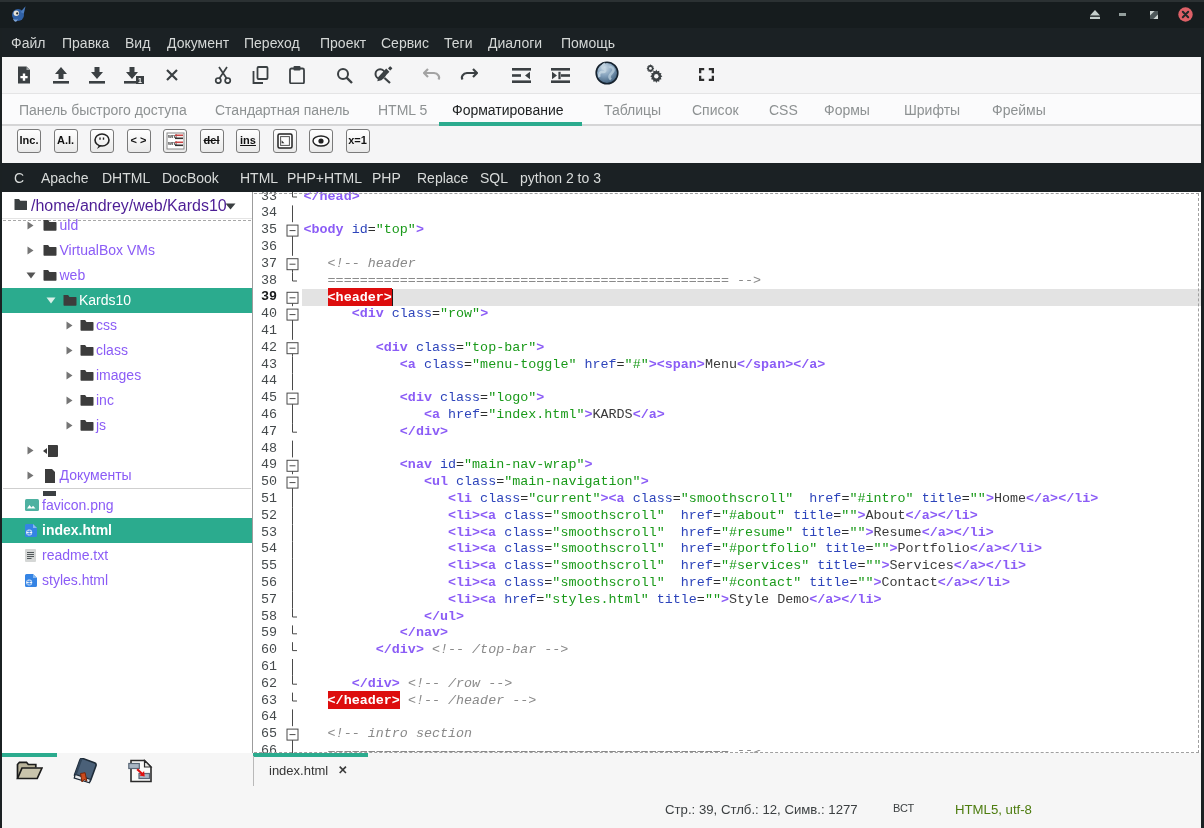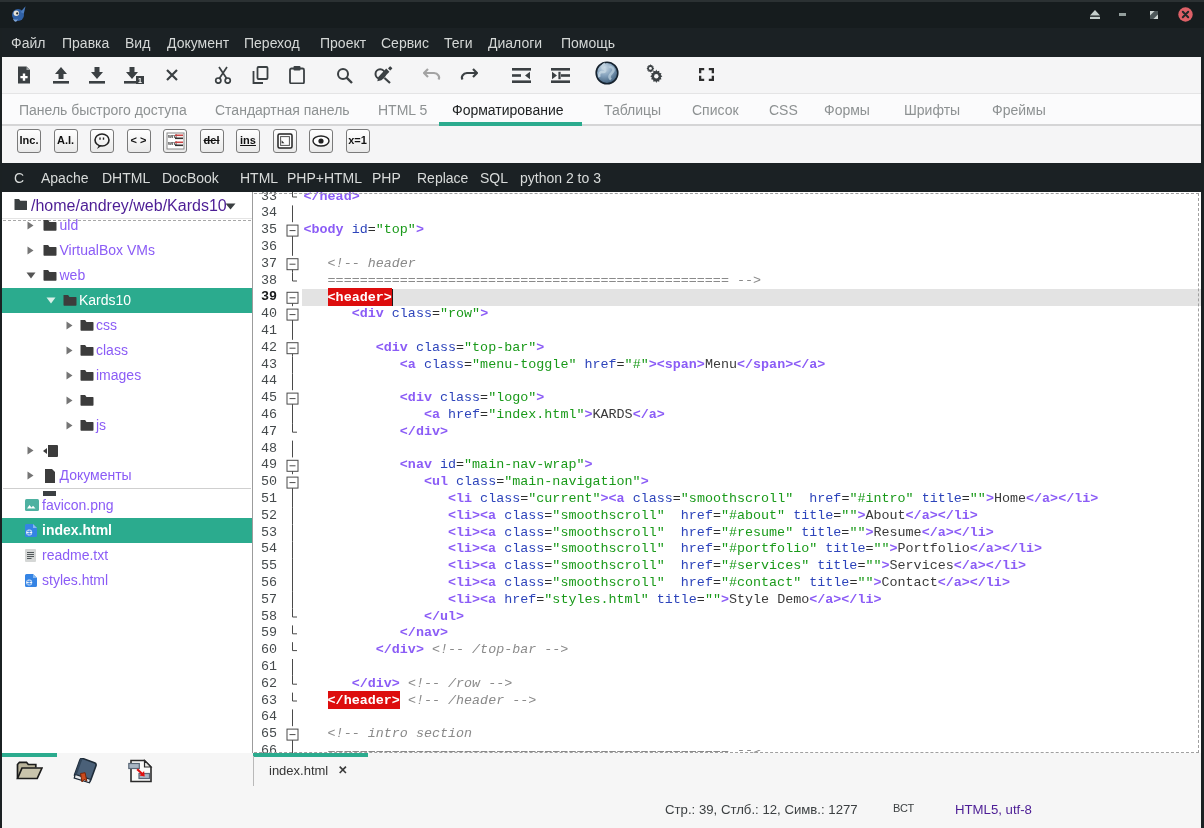--- a/index.html
+++ b/index.html
@@ -456,6 +456,9 @@
         <svg class="abs" style="left:78px;top:177.0px" width="14" height="12" viewBox="0 0 14 12">
           <path d="M0.5 1h4.6l1.4 1.9h6.4a0.7 0.7 0 01.6.6v7.6a0.7 0.7 0 01-.7.7H1.2a0.7 0.7 0 01-.7-.7z" fill="#3c3c3c"></path>
         </svg>
+        <div class="trow" style="top:196.0px;left:0">
+          <span class="lbl" style="left:94px">inc</span>
+        </div>
         <svg class="abs" style="left:64px;top:204.0px" width="7" height="9" viewBox="0 0 7 9">
           <path d="M0.5 0.5l6 4-6 4z" fill="#757575"></path>
         </svg>

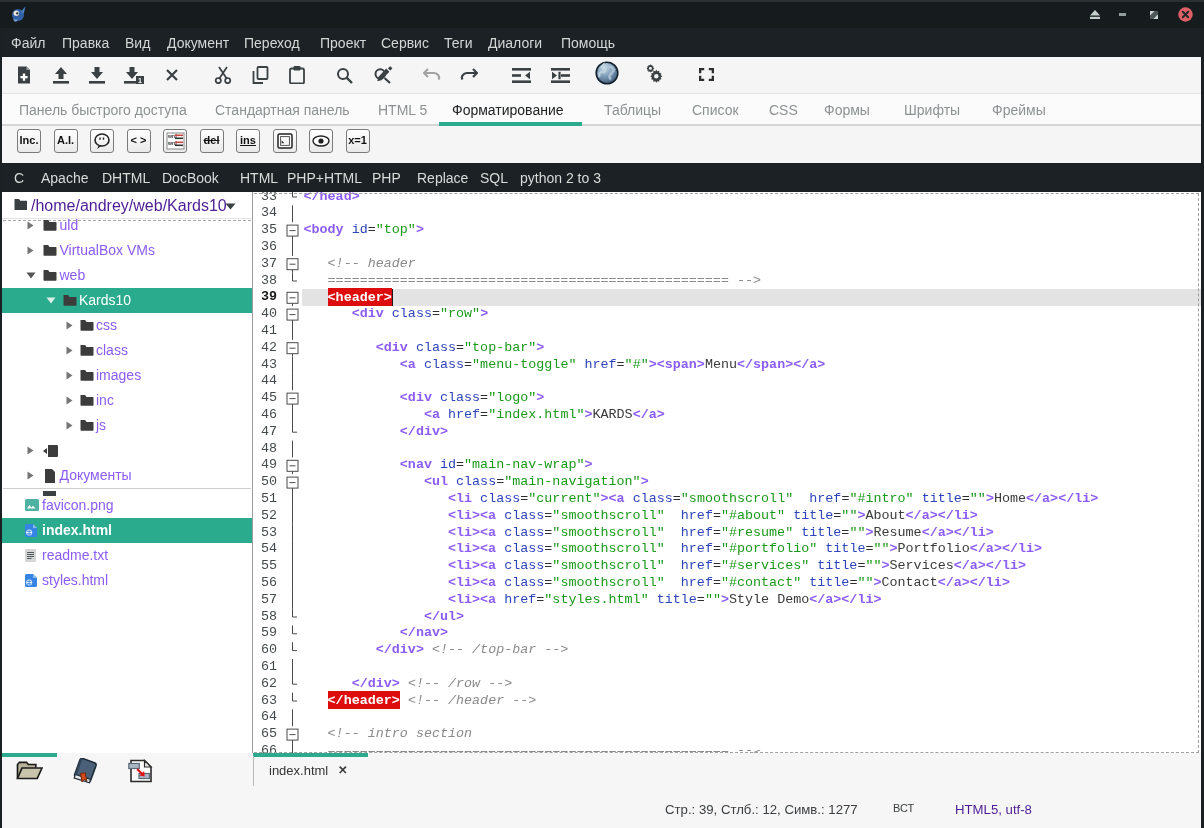--- a/index.html
+++ b/index.html
@@ -537,7 +537,7 @@
       <span class="abs" id="docx">✕</span>
     <span id="status" style="left:665px">Стр.: 39, Стлб.: 12, Симв.: 1277</span>
     <span id="status2" class="abs" style="top:49px;left:893px;font-size:11px;color:#3c4042">ВСТ</span>
-    <span id="status3" class="abs" style="top:49px;left:955px;font-size:13.2px;color:#4c1d95">HTML5, utf-8</span>
+    <span id="status3" class="abs" style="top:49px;left:955px;font-size:13.2px;color:#4d7c0f">HTML5, utf-8</span>
     <svg class="abs" style="left:16px;top:8px" width="27" height="19" viewBox="0 0 27 19">
         <path d="M1.5 17.5v-14l2-2.2h7l1.8 2.2h7.5v3" fill="#b9b39a" stroke="#1c1c1c" stroke-width="1.7"></path>
         <path d="M1.5 17.5L6 7h20l-4.8 10.5z" fill="#c9c4ac" stroke="#1c1c1c" stroke-width="1.7"></path>

